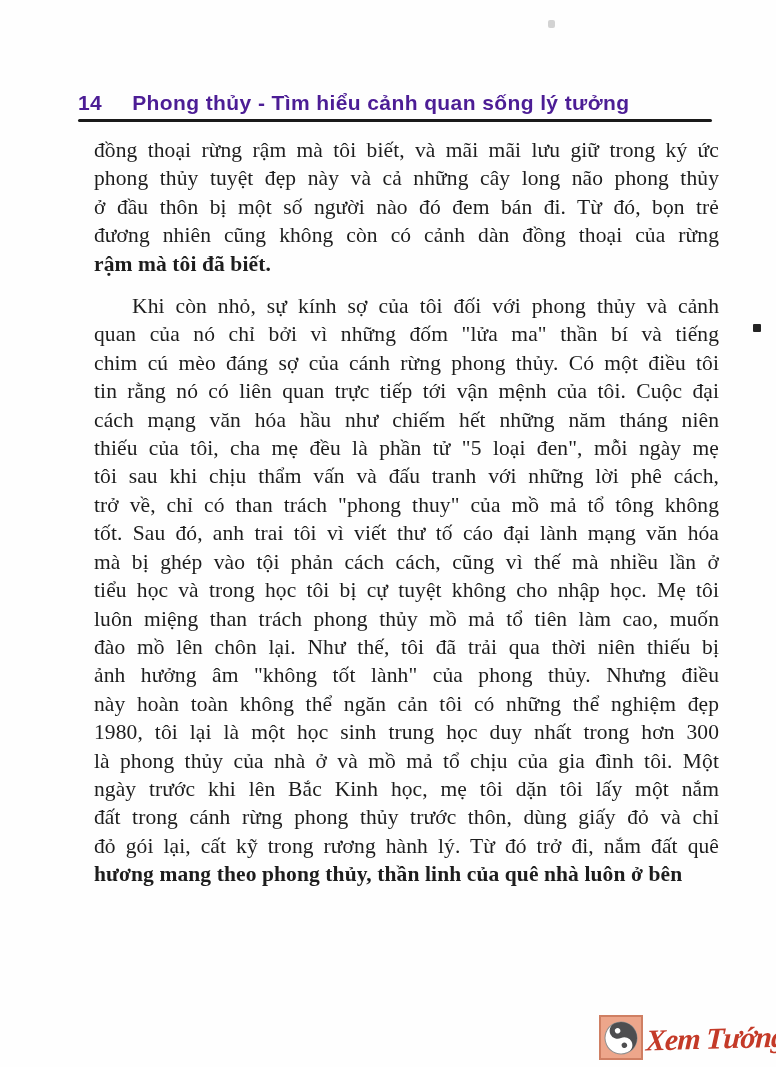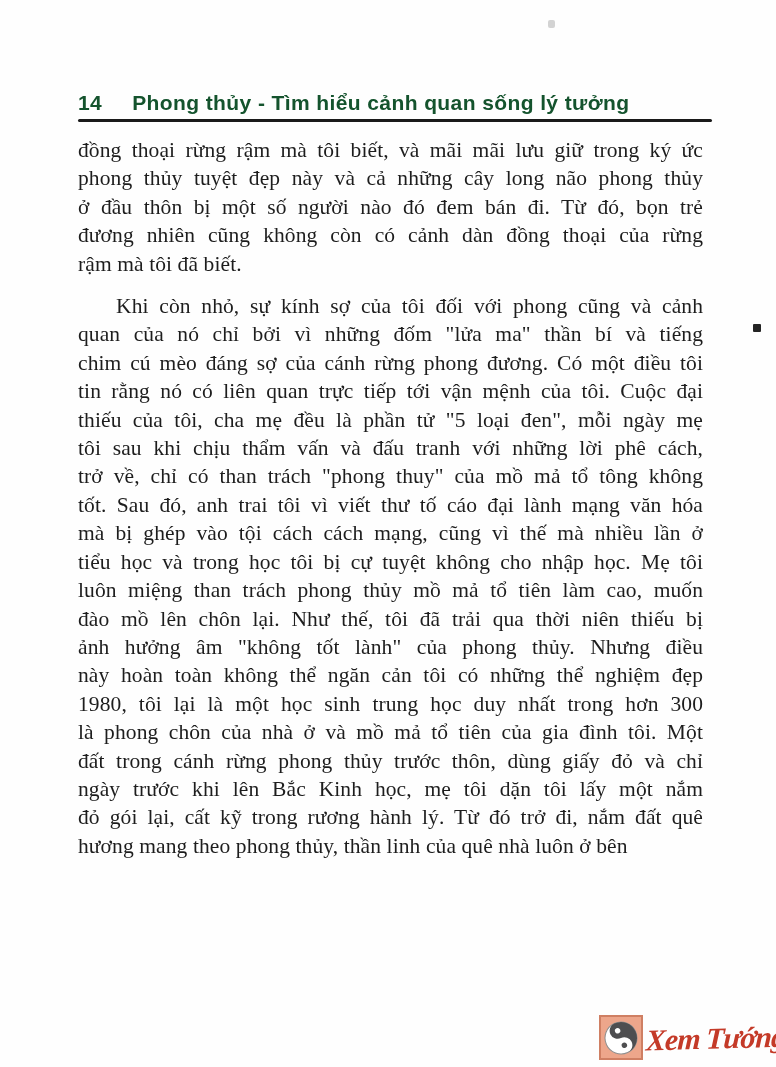--- a/index.html
+++ b/index.html
@@ -18,7 +18,7 @@
     left: 78px; top: 91px; width: 634px;
     display: flex; align-items: baseline;
     font-family: "Liberation Sans", "DejaVu Sans", sans-serif;
-    font-weight: bold; font-size: 21px; color: #14532d;
+    font-weight: bold; font-size: 21px; color: #4c1d95;
     letter-spacing: 0.4px;
   }
   .page-num { margin-right: 30px; }

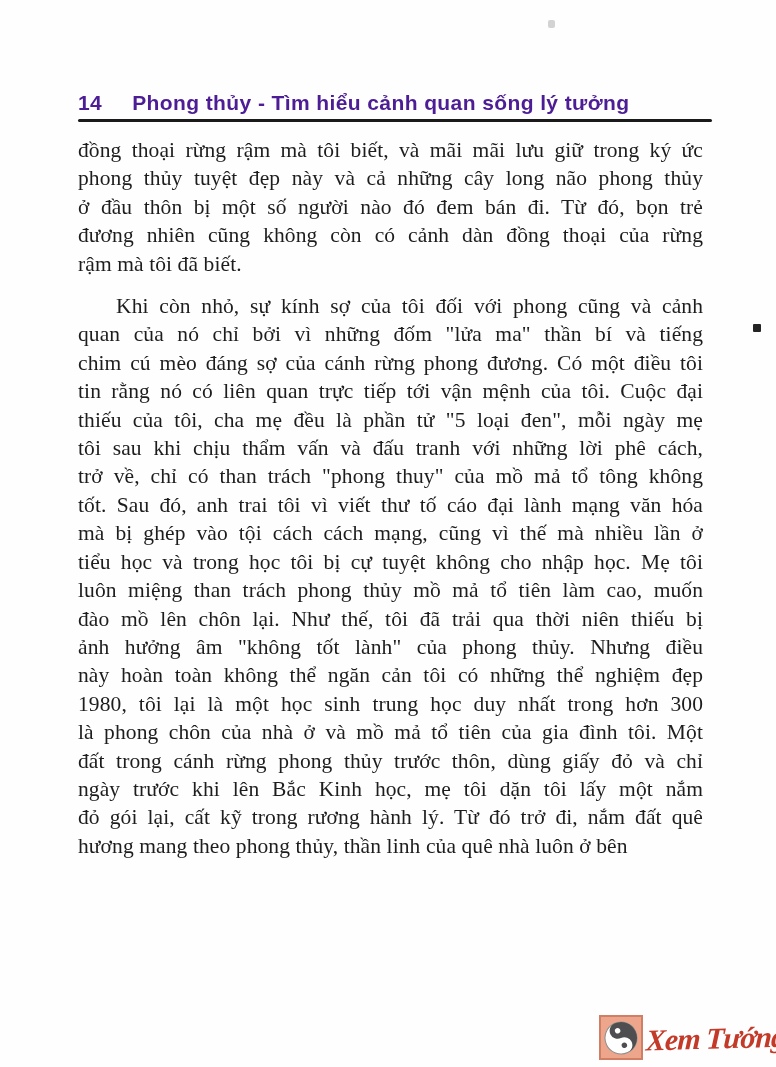--- a/index.html
+++ b/index.html
@@ -31,7 +31,7 @@
   
   .body-text {
     position: absolute;
-    left: 78px; top: 136px; width: 625px;
+    left: 94px; top: 136px; width: 625px;
     font-size: 21.5px; line-height: 28.4px;
     letter-spacing: 0.1px;
   }

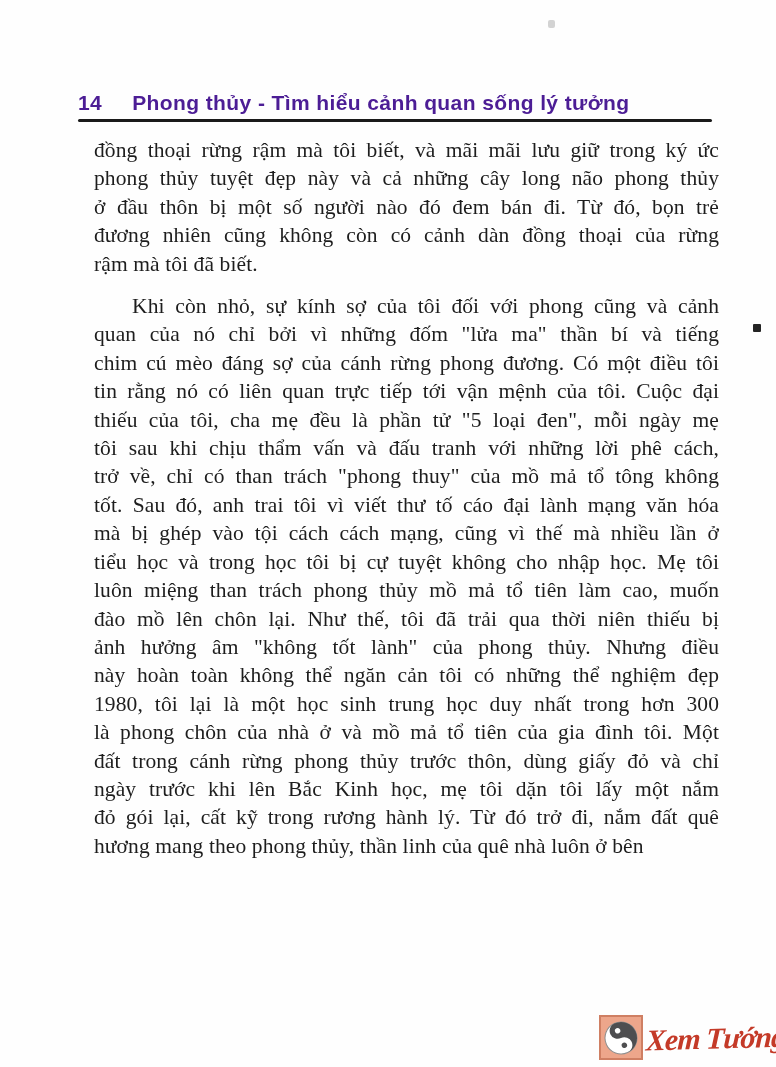--- a/index.html
+++ b/index.html
@@ -38,7 +38,7 @@
   .paragraph { margin: 0; }
   .paragraph + .paragraph { margin-top: 14px; }
   .line { text-align: justify; text-align-last: justify; white-space: normal; }
-  .line.last { text-align-last: left; }
+  .line.last { text-align-last: left; font-weight: bold; }
   .paragraph.indented .line.first { text-indent: 38px; }
   
   .speck-a {

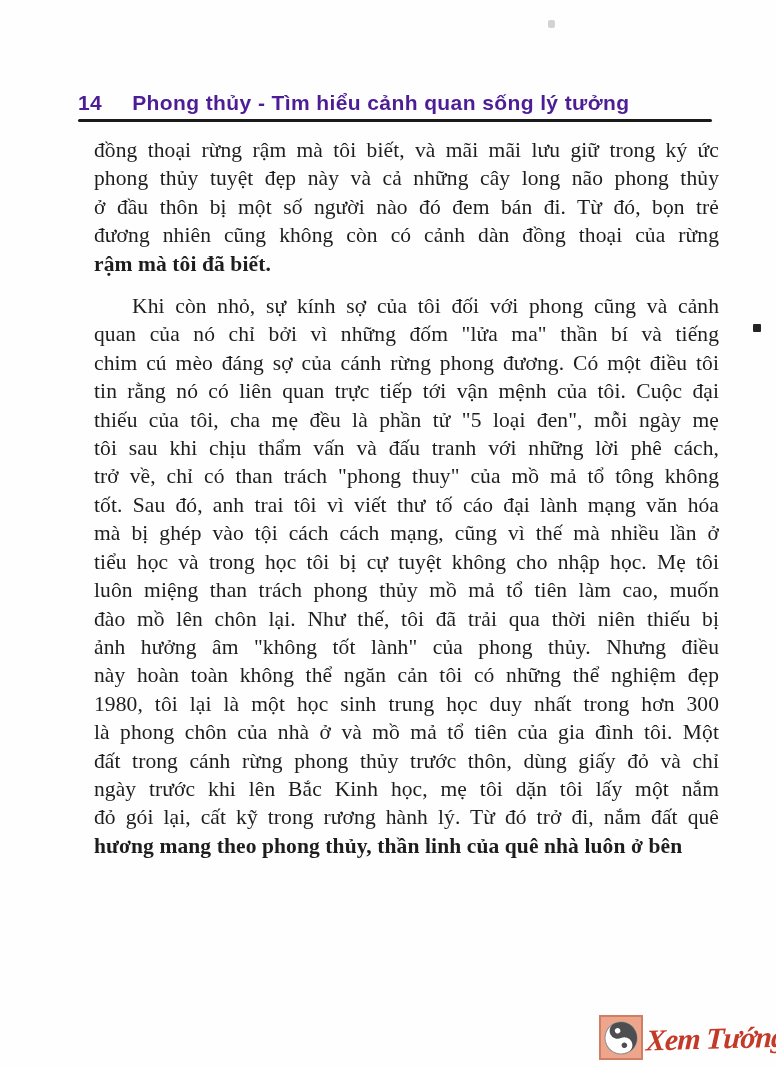--- a/index.html
+++ b/index.html
@@ -92,7 +92,7 @@
         <div class="line last">rậm mà tôi đã biết.</div>
       </div>
       <div class="paragraph indented">
-        <div class="line first">Khi còn nhỏ, sự kính sợ của tôi đối với phong cũng và cảnh</div>
+        <div class="line first">Khi còn nhỏ, sự kính sợ của tôi đối với phong thủy và cảnh</div>
         <div class="line">quan của nó chỉ bởi vì những đốm "lửa ma" thần bí và tiếng</div>
         <div class="line">chim cú mèo đáng sợ của cánh rừng phong đương. Có một điều tôi</div>
         <div class="line">tin rằng nó có liên quan trực tiếp tới vận mệnh của tôi. Cuộc đại</div>

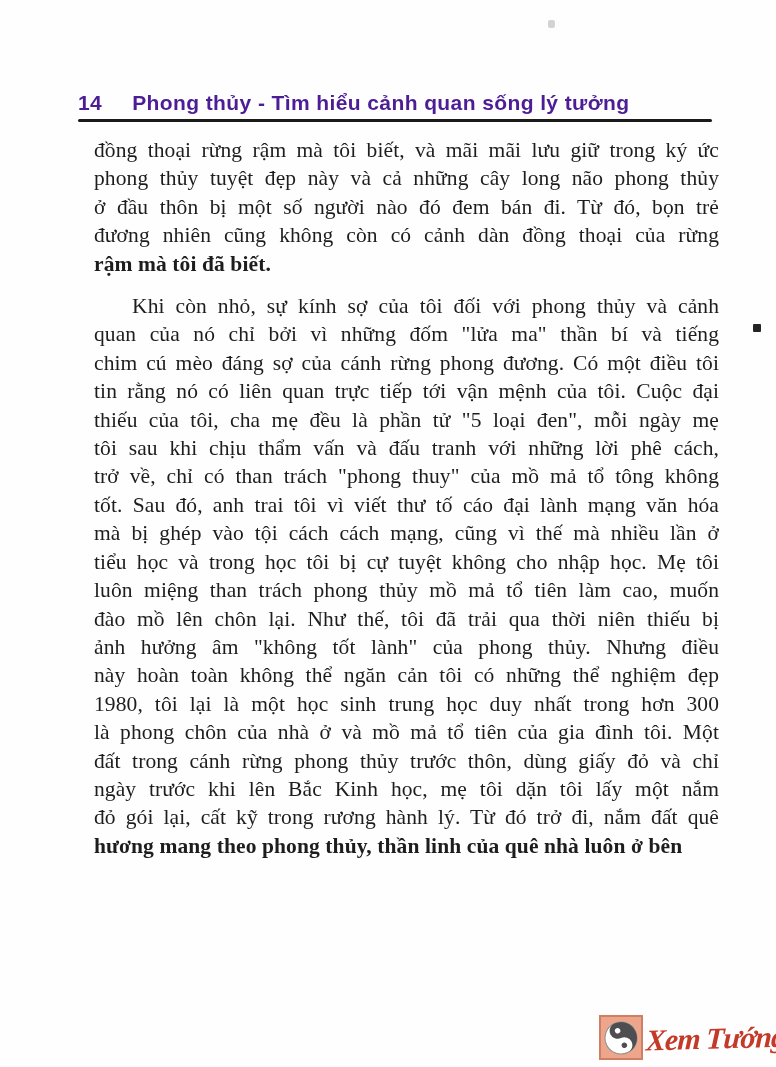--- a/index.html
+++ b/index.html
@@ -94,7 +94,7 @@
       <div class="paragraph indented">
         <div class="line first">Khi còn nhỏ, sự kính sợ của tôi đối với phong thủy và cảnh</div>
         <div class="line">quan của nó chỉ bởi vì những đốm "lửa ma" thần bí và tiếng</div>
-        <div class="line">chim cú mèo đáng sợ của cánh rừng phong đương. Có một điều tôi</div>
+        <div class="line">chim cú mèo đáng sợ của cánh rừng phong thủy. Có một điều tôi</div>
         <div class="line">tin rằng nó có liên quan trực tiếp tới vận mệnh của tôi. Cuộc đại</div>
         <div class="line">thiếu của tôi, cha mẹ đều là phần tử "5 loại đen", mỗi ngày mẹ</div>
         <div class="line">tôi sau khi chịu thẩm vấn và đấu tranh với những lời phê cách,</div>

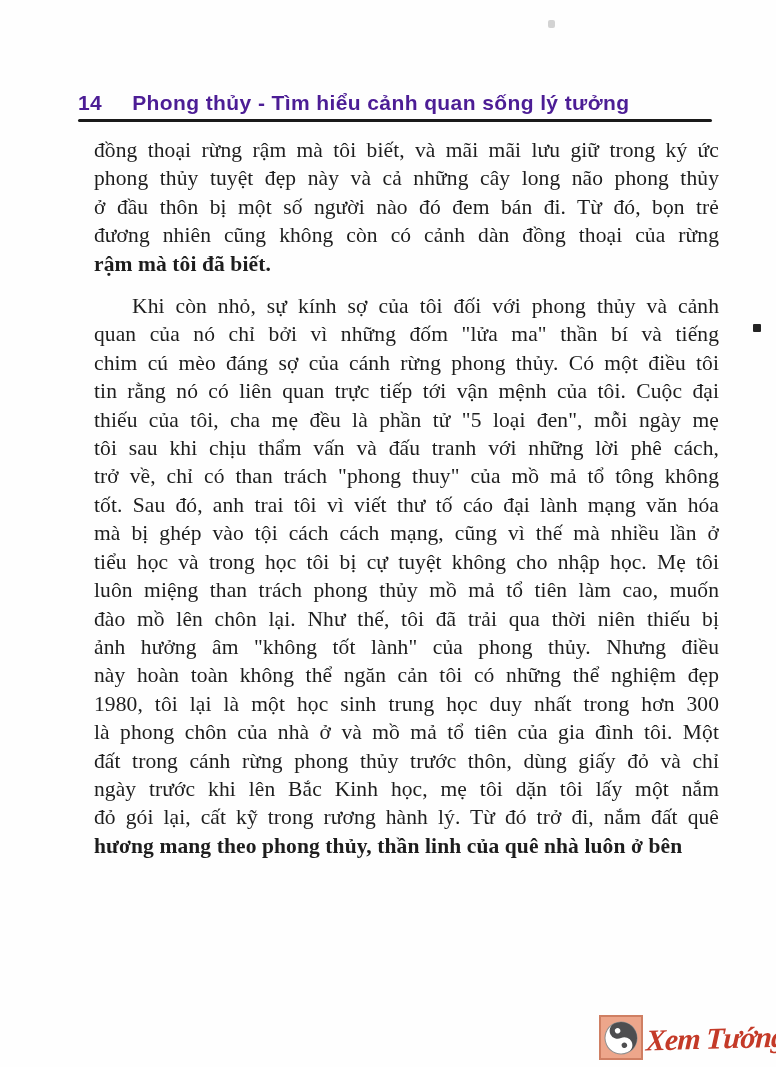--- a/index.html
+++ b/index.html
@@ -96,6 +96,7 @@
         <div class="line">quan của nó chỉ bởi vì những đốm "lửa ma" thần bí và tiếng</div>
         <div class="line">chim cú mèo đáng sợ của cánh rừng phong thủy. Có một điều tôi</div>
         <div class="line">tin rằng nó có liên quan trực tiếp tới vận mệnh của tôi. Cuộc đại</div>
+        <div class="line">cách mạng văn hóa hầu như chiếm hết những năm tháng niên</div>
         <div class="line">thiếu của tôi, cha mẹ đều là phần tử "5 loại đen", mỗi ngày mẹ</div>
         <div class="line">tôi sau khi chịu thẩm vấn và đấu tranh với những lời phê cách,</div>
         <div class="line">trở về, chỉ có than trách "phong thuy" của mồ mả tổ tông không</div>

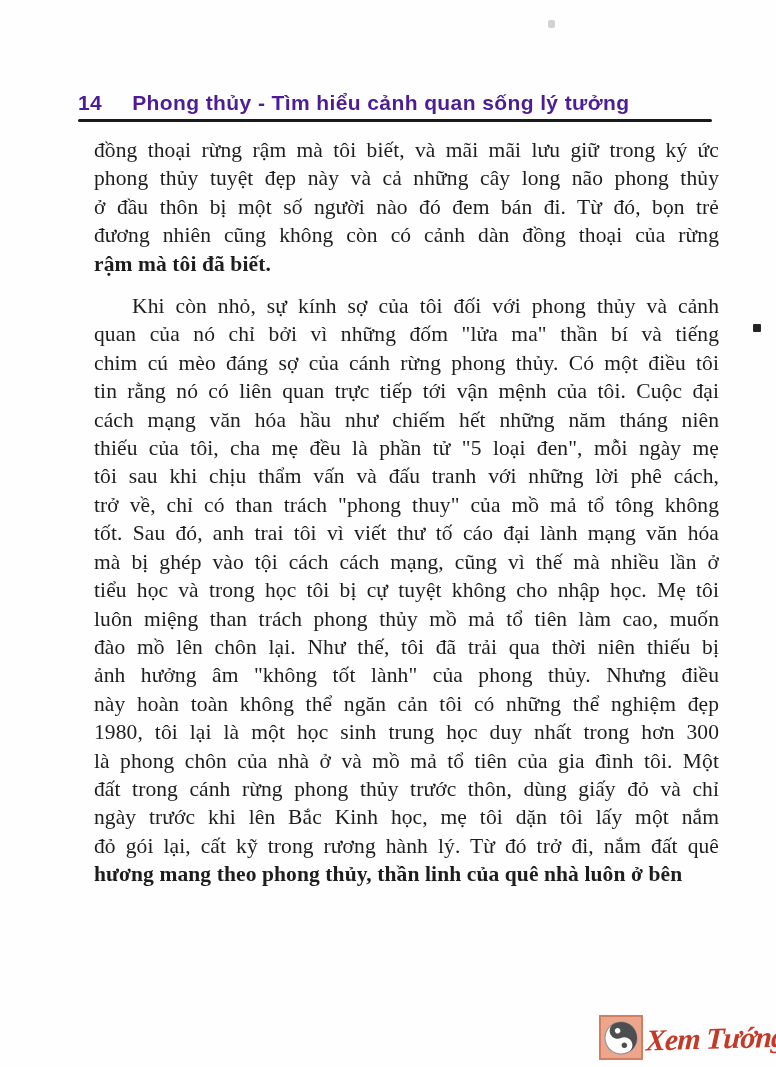--- a/index.html
+++ b/index.html
@@ -101,7 +101,7 @@
         <div class="line">tôi sau khi chịu thẩm vấn và đấu tranh với những lời phê cách,</div>
         <div class="line">trở về, chỉ có than trách "phong thuy" của mồ mả tổ tông không</div>
         <div class="line">tốt. Sau đó, anh trai tôi vì viết thư tố cáo đại lành mạng văn hóa</div>
-        <div class="line">mà bị ghép vào tội cách cách mạng, cũng vì thế mà nhiều lần ở</div>
+        <div class="line">mà bị ghép vào tội phản cách cách, cũng vì thế mà nhiều lần ở</div>
         <div class="line">tiểu học và trong học tôi bị cự tuyệt không cho nhập học. Mẹ tôi</div>
         <div class="line">luôn miệng than trách phong thủy mồ mả tổ tiên làm cao, muốn</div>
         <div class="line">đào mồ lên chôn lại. Như thế, tôi đã trải qua thời niên thiếu bị</div>

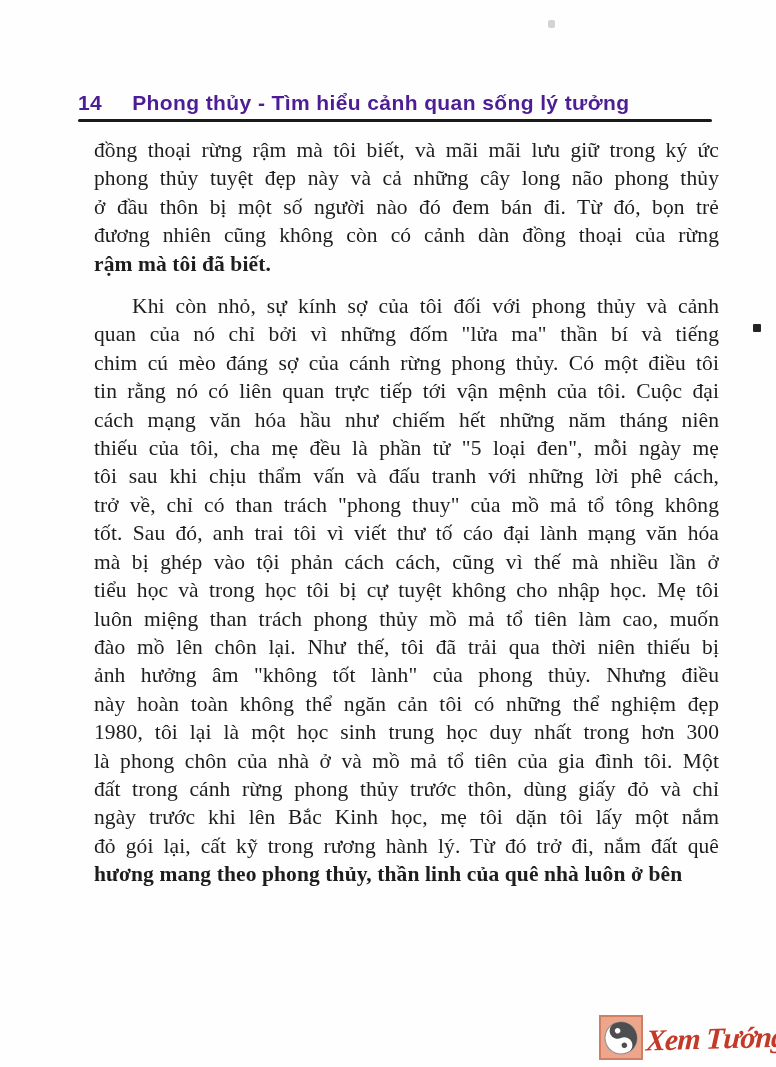--- a/index.html
+++ b/index.html
@@ -108,7 +108,7 @@
         <div class="line">ảnh hưởng âm "không tốt lành" của phong thủy. Nhưng điều</div>
         <div class="line">này hoàn toàn không thể ngăn cản tôi có những thể nghiệm đẹp</div>
         <div class="line">1980, tôi lại là một học sinh trung học duy nhất trong hơn 300</div>
-        <div class="line">là phong chôn của nhà ở và mồ mả tổ tiên của gia đình tôi. Một</div>
+        <div class="line">là phong thủy của nhà ở và mồ mả tổ chịu của gia đình tôi. Một</div>
         <div class="line">đất trong cánh rừng phong thủy trước thôn, dùng giấy đỏ và chỉ</div>
         <div class="line">ngày trước khi lên Bắc Kinh học, mẹ tôi dặn tôi lấy một nắm</div>
         <div class="line">đỏ gói lại, cất kỹ trong rương hành lý. Từ đó trở đi, nắm đất quê</div>

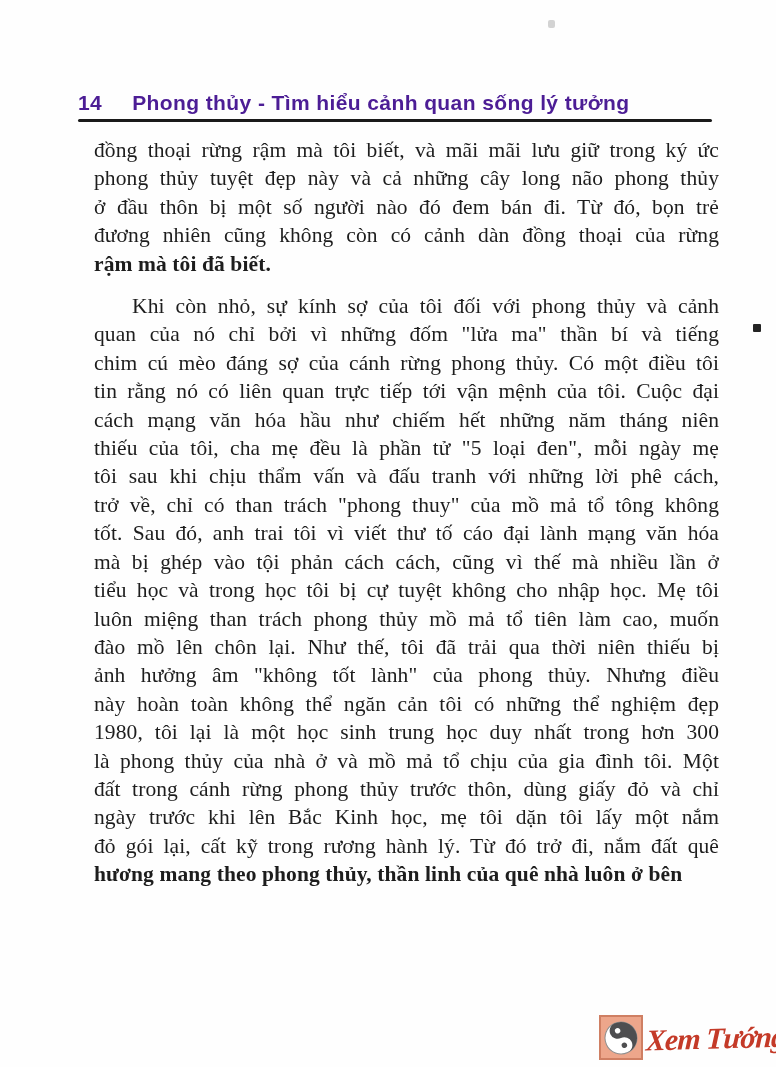--- a/index.html
+++ b/index.html
@@ -109,8 +109,8 @@
         <div class="line">này hoàn toàn không thể ngăn cản tôi có những thể nghiệm đẹp</div>
         <div class="line">1980, tôi lại là một học sinh trung học duy nhất trong hơn 300</div>
         <div class="line">là phong thủy của nhà ở và mồ mả tổ chịu của gia đình tôi. Một</div>
+        <div class="line">ngày trước khi lên Bắc Kinh học, mẹ tôi dặn tôi lấy một nắm</div>
         <div class="line">đất trong cánh rừng phong thủy trước thôn, dùng giấy đỏ và chỉ</div>
-        <div class="line">ngày trước khi lên Bắc Kinh học, mẹ tôi dặn tôi lấy một nắm</div>
         <div class="line">đỏ gói lại, cất kỹ trong rương hành lý. Từ đó trở đi, nắm đất quê</div>
         <div class="line last">hương mang theo phong thủy, thần linh của quê nhà luôn ở bên</div>
       </div>

